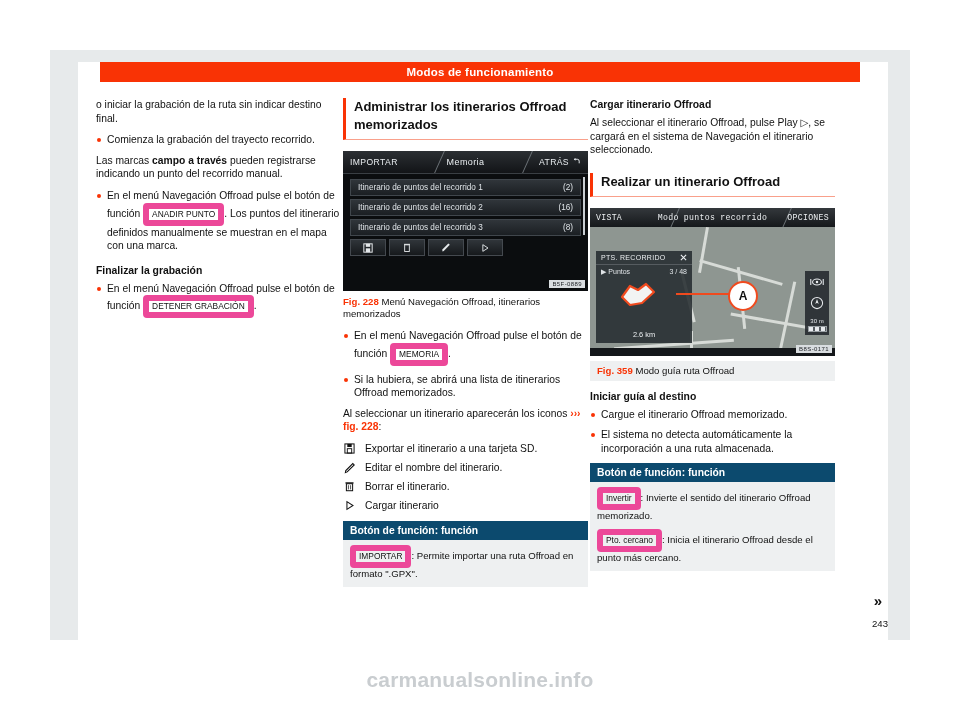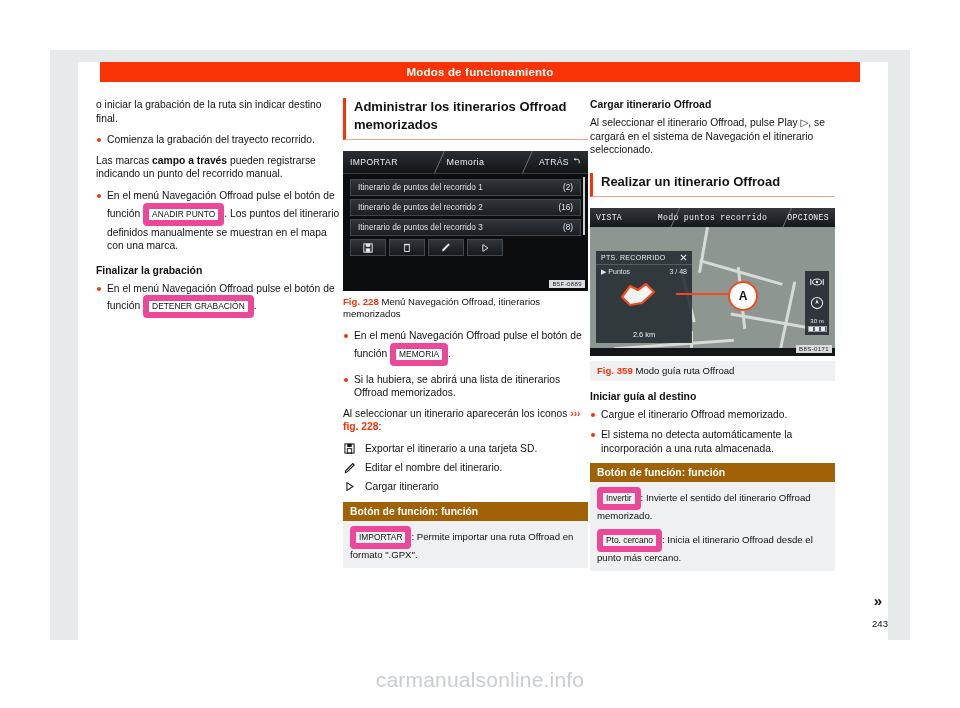--- a/index.html
+++ b/index.html
@@ -122,7 +122,7 @@
   
   .callout{margin-top:6px;}
   .callout-head{
-    background:#a16207;color:#fff;font-size:10.3px;font-weight:bold;
+    background:#0c4a6e;color:#fff;font-size:10.3px;font-weight:bold;
     padding:4px 7px;
   }
   .callout-body{

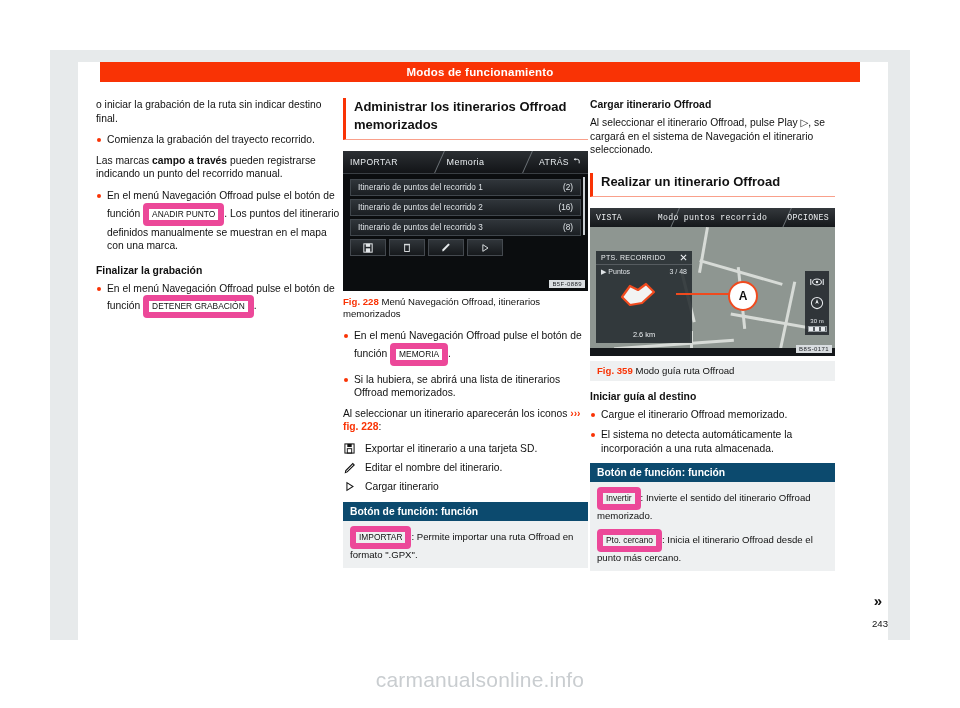--- a/index.html
+++ b/index.html
@@ -355,6 +355,16 @@
             </svg>
         </span>
         <span>Editar el nombre del itinerario.</span>
+      </div>
+      <div class="icon-row">
+        <span class="icon-cell">
+          <svg width="11" height="11" viewBox="0 0 12 12">
+              <rect x="2.6" y="3" width="6.8" height="7.6" fill="none" stroke="#111" stroke-width="1.1"></rect>
+              <rect x="1.6" y="1.4" width="8.8" height="1.4" fill="#111"></rect>
+              <path d="M4.8 4.6v4.6M7.2 4.6v4.6" stroke="#111" stroke-width=".8"></path>
+            </svg>
+        </span>
+        <span>Borrar el itinerario.</span>
       </div>
       <div class="icon-row">
         <span class="icon-cell">

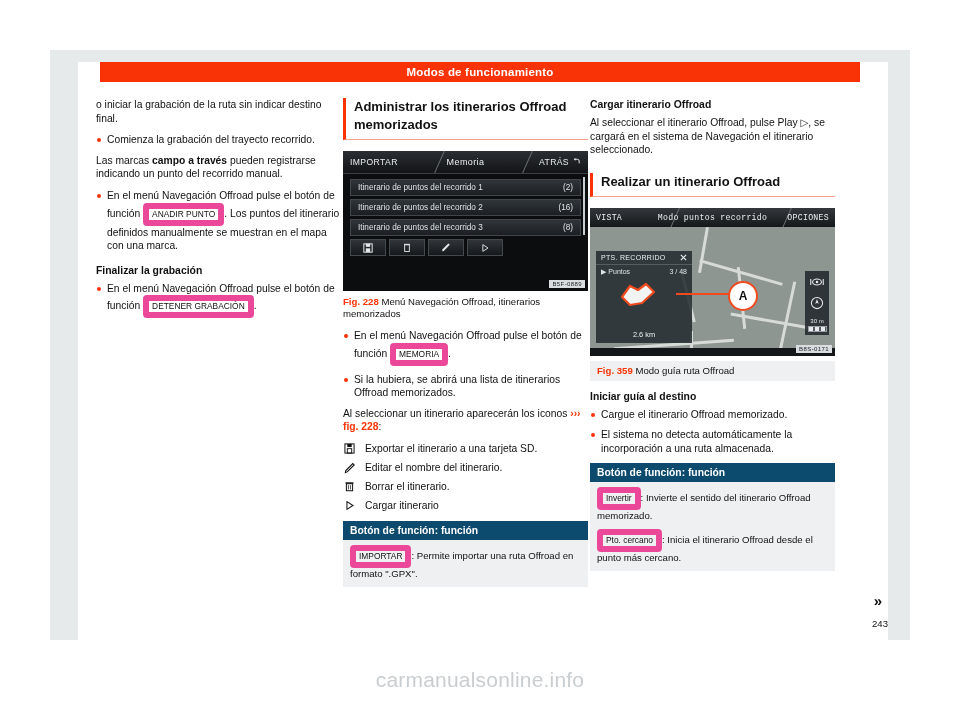--- a/index.html
+++ b/index.html
@@ -207,7 +207,7 @@
   }
   .watermark{
     position:absolute;left:0;right:0;top:668px;text-align:center;
-    font-size:21px;color:#c9cdd0;letter-spacing:.2px;
+    font-size:21px;color:#c9cdd0;letter-spacing:.2px;font-weight:bold;
   }
 </style>
 </head>

